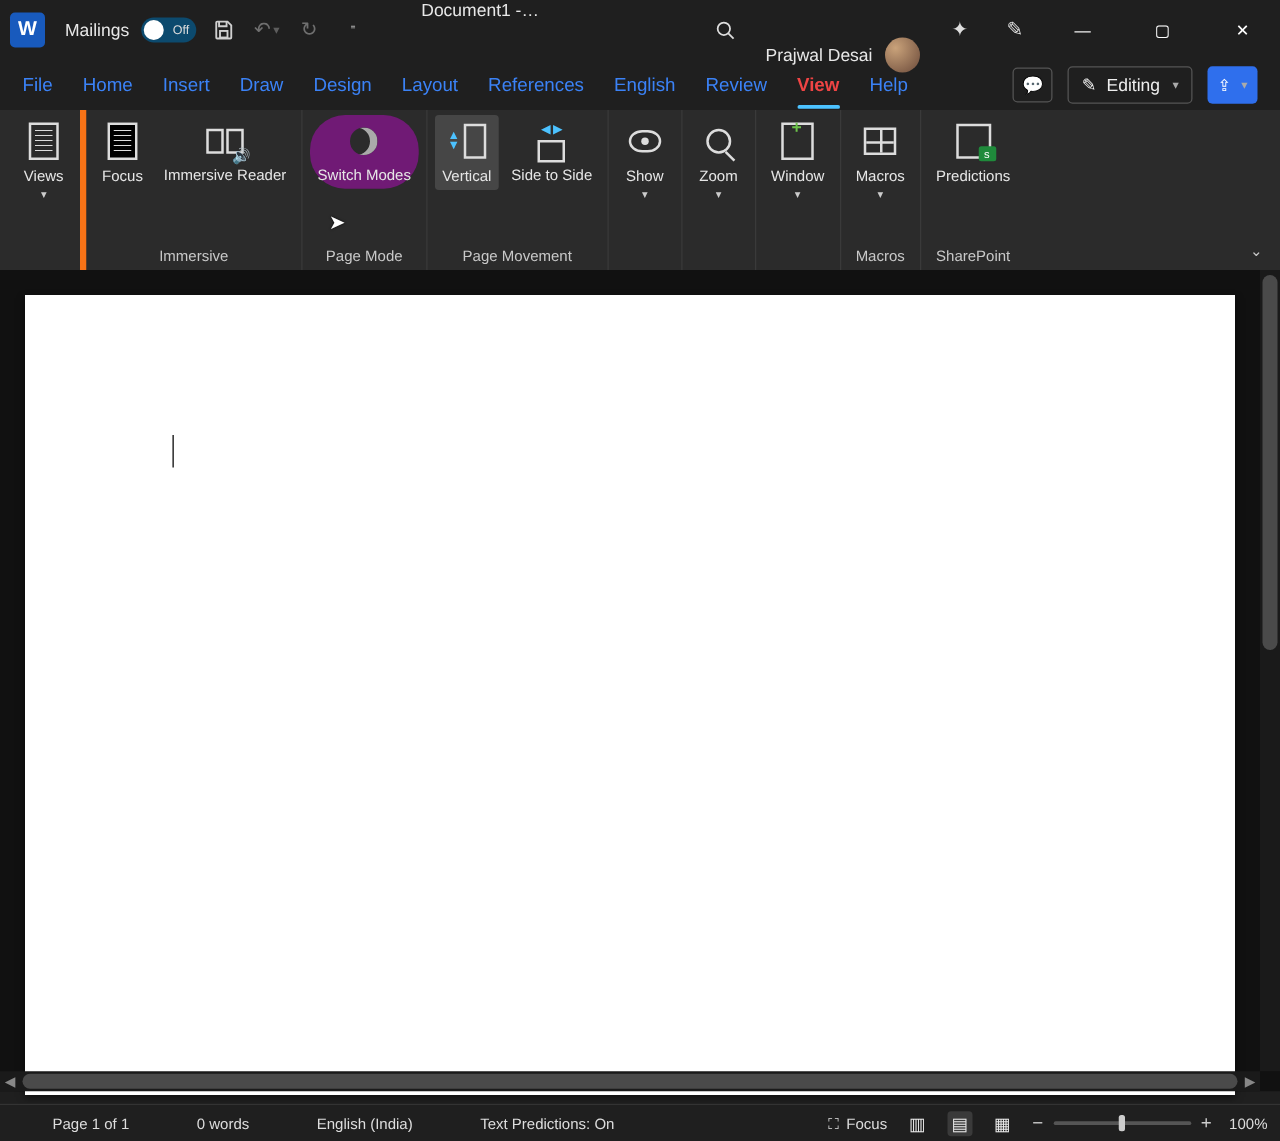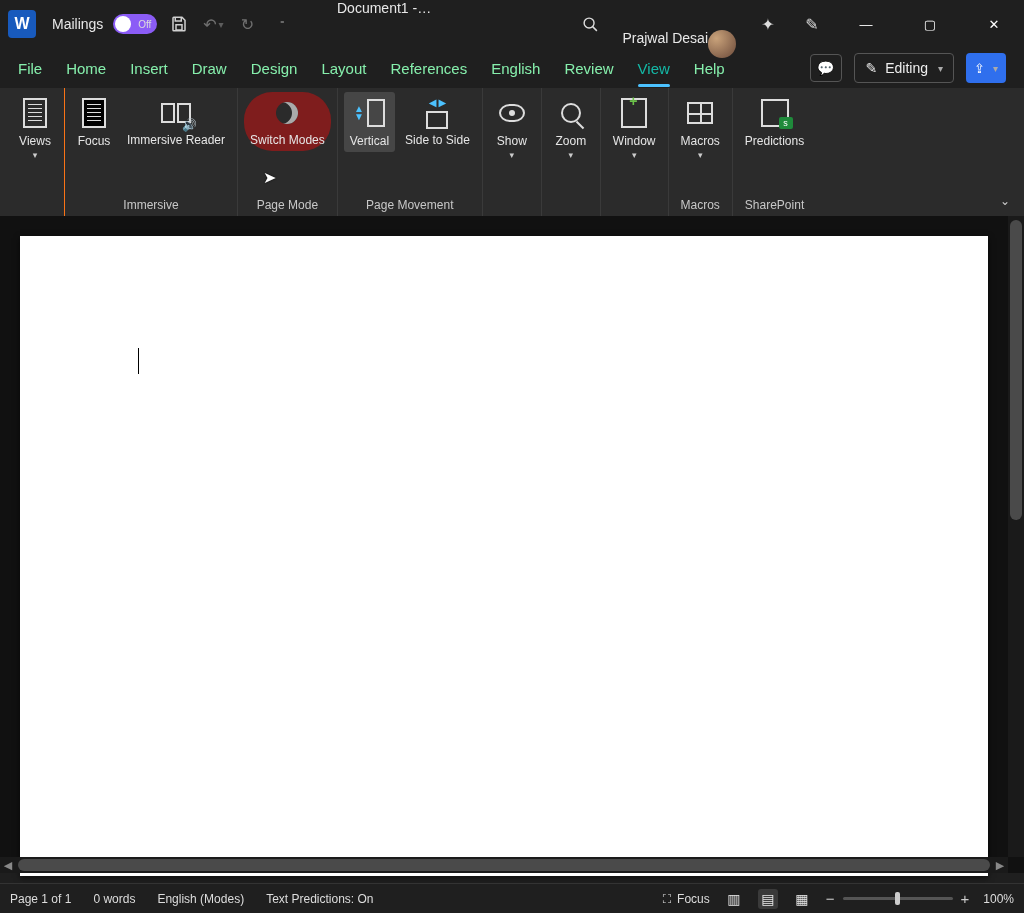--- a/index.html
+++ b/index.html
@@ -10,7 +10,7 @@
   .titlebar { height:48px; background:#1f1f1f; display:flex; align-items:center; padding:0 8px; gap:10px; position:relative;}
   .word-logo { width:28px;height:28px;background:#185abd;border-radius:4px;display:flex;align-items:center;justify-content:center;font-weight:700;font-size:16px;color:#fff;margin-right:6px;}
   .autosave { display:flex;align-items:center;gap:10px;font-size:14px;color:#e8e8e8;}
-  .toggle { width:44px;height:20px;background:#8b5cf6;border-radius:20px;display:flex;align-items:center;padding:2px;position:relative;}
+  .toggle { width:44px;height:20px;background:#0c4a6e;border-radius:20px;display:flex;align-items:center;padding:2px;position:relative;}
   .toggle .knob{width:16px;height:16px;background:#fff;border-radius:50%;}
   .toggle .off-text{position:absolute;right:6px;font-size:10px;color:#ddd;}
   .qat-icon{width:24px;height:24px;display:flex;align-items:center;justify-content:center;color:#d0d0d0;font-size:16px;}

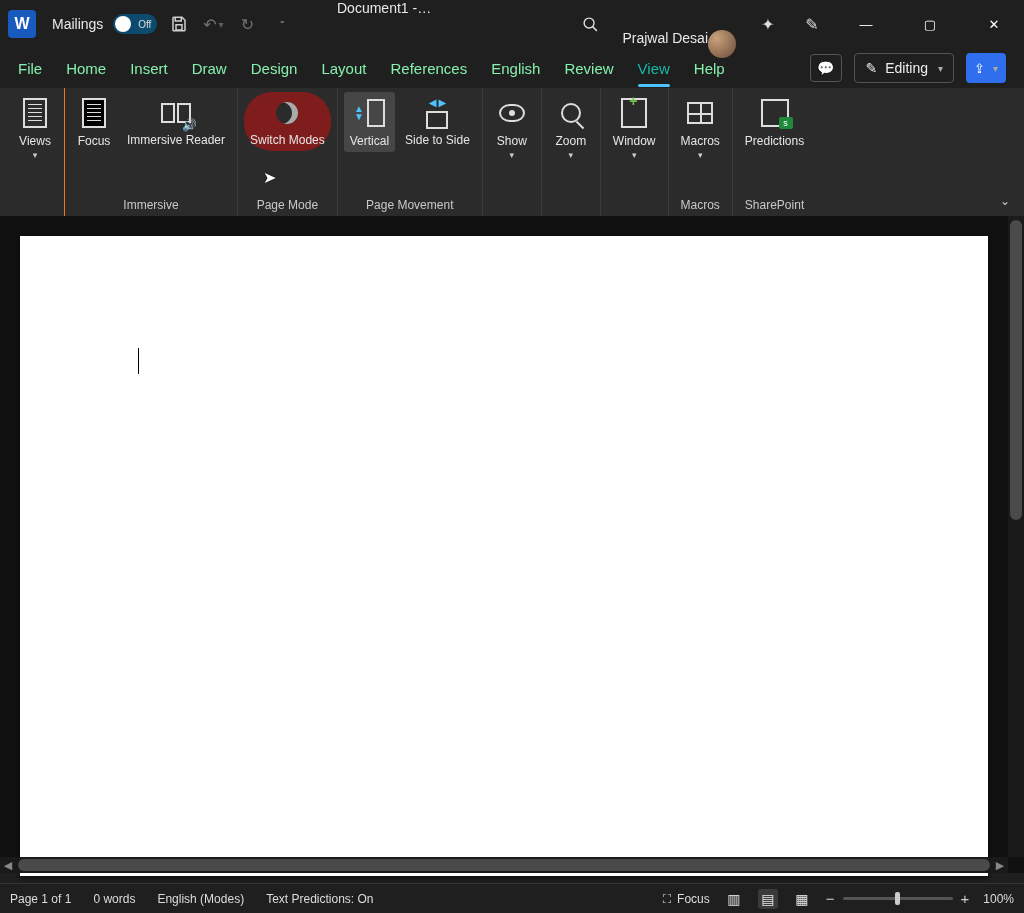--- a/index.html
+++ b/index.html
@@ -20,7 +20,7 @@
   .doc-name{font-size:14px;color:#e8e8e8;white-space:nowrap;}
   .search-ico{color:#ccc;font-size:15px;}
   .title-right{margin-left:auto;display:flex;align-items:center;gap:20px;height:48px;}
-  .user{display:flex;align-items:flex-start;margin-top:39px;}
+  .user{display:flex;align-items:center;gap:10px;margin-top:39px;}
   .user-name{font-size:14px;color:#e8e8e8;}
   .avatar{width:28px;height:28px;border-radius:50%;background:radial-gradient(circle at 30% 30%,#c9a27a,#6b4a3a);}
   .tb-icon{width:24px;height:24px;color:#ddd;display:flex;align-items:center;justify-content:center;font-size:16px;}

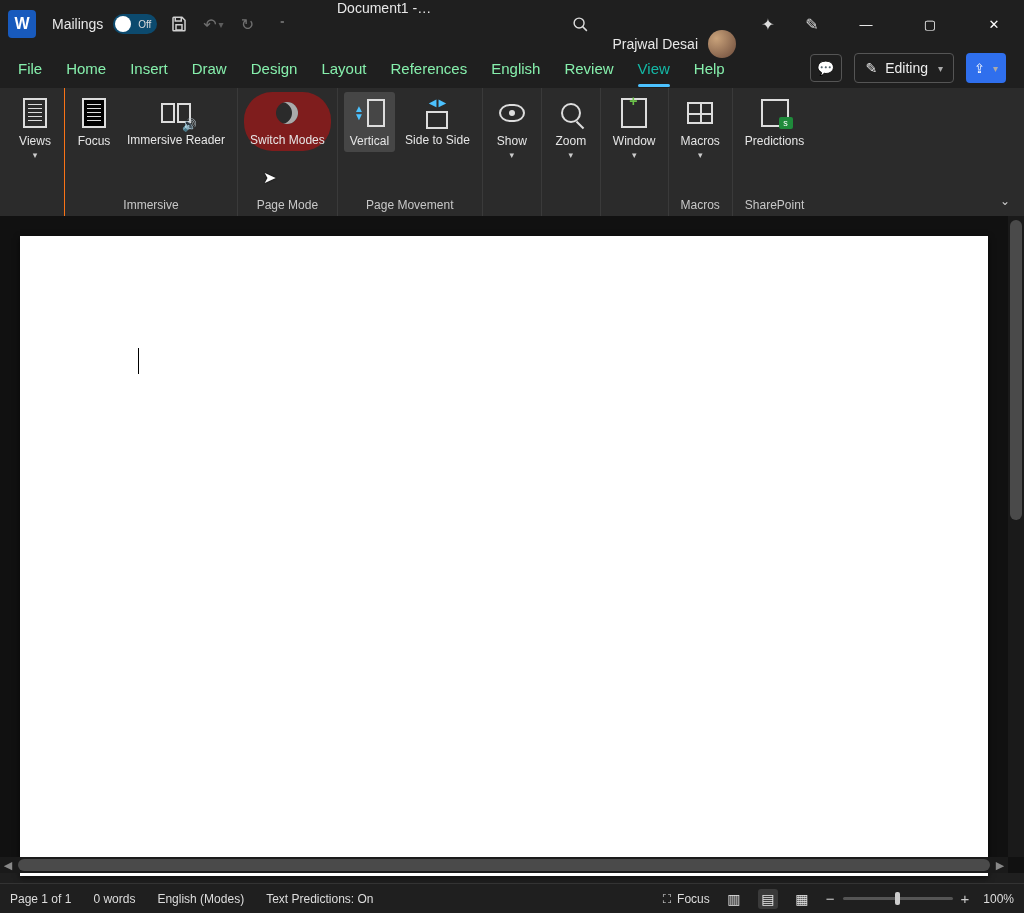--- a/index.html
+++ b/index.html
@@ -28,7 +28,7 @@
 
   
   .tabs { height:40px;display:flex;align-items:center;padding:0 18px;gap:24px;background:#1f1f1f;}
-  .tab{font-size:15px;color:#86efac;position:relative;padding:4px 0;}
+  .tab{font-size:15px;color:#3b82f6;position:relative;padding:4px 0;}
   .tab.active{color:#14b8a6;}
   .tab.active::after{content:"";position:absolute;left:0;right:0;bottom:-6px;height:3px;background:#4cc2ff;border-radius:2px;}
   .tabs-right{margin-left:auto;display:flex;align-items:center;gap:12px;}

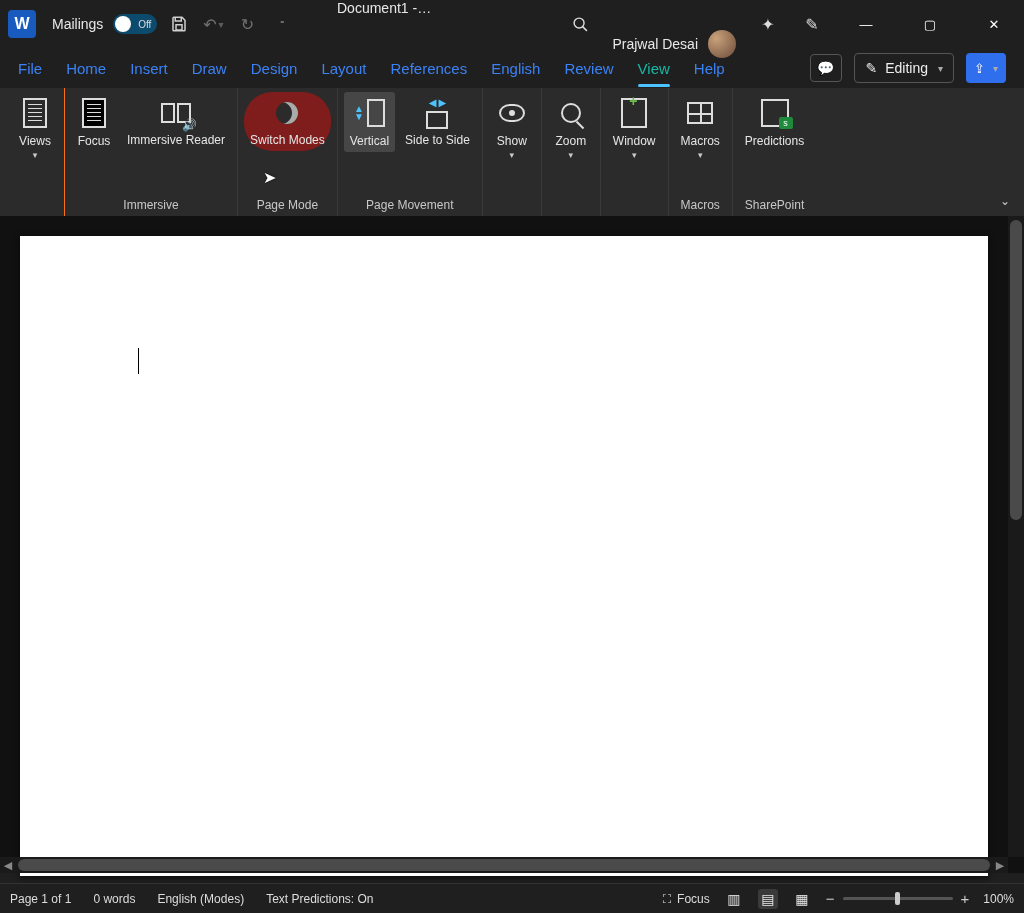--- a/index.html
+++ b/index.html
@@ -29,7 +29,7 @@
   
   .tabs { height:40px;display:flex;align-items:center;padding:0 18px;gap:24px;background:#1f1f1f;}
   .tab{font-size:15px;color:#3b82f6;position:relative;padding:4px 0;}
-  .tab.active{color:#14b8a6;}
+  .tab.active{color:#ef4444;font-weight:bold;}
   .tab.active::after{content:"";position:absolute;left:0;right:0;bottom:-6px;height:3px;background:#4cc2ff;border-radius:2px;}
   .tabs-right{margin-left:auto;display:flex;align-items:center;gap:12px;}
   .comment-btn{width:32px;height:28px;border:1px solid #555;border-radius:4px;display:flex;align-items:center;justify-content:center;color:#ddd;font-size:14px;}

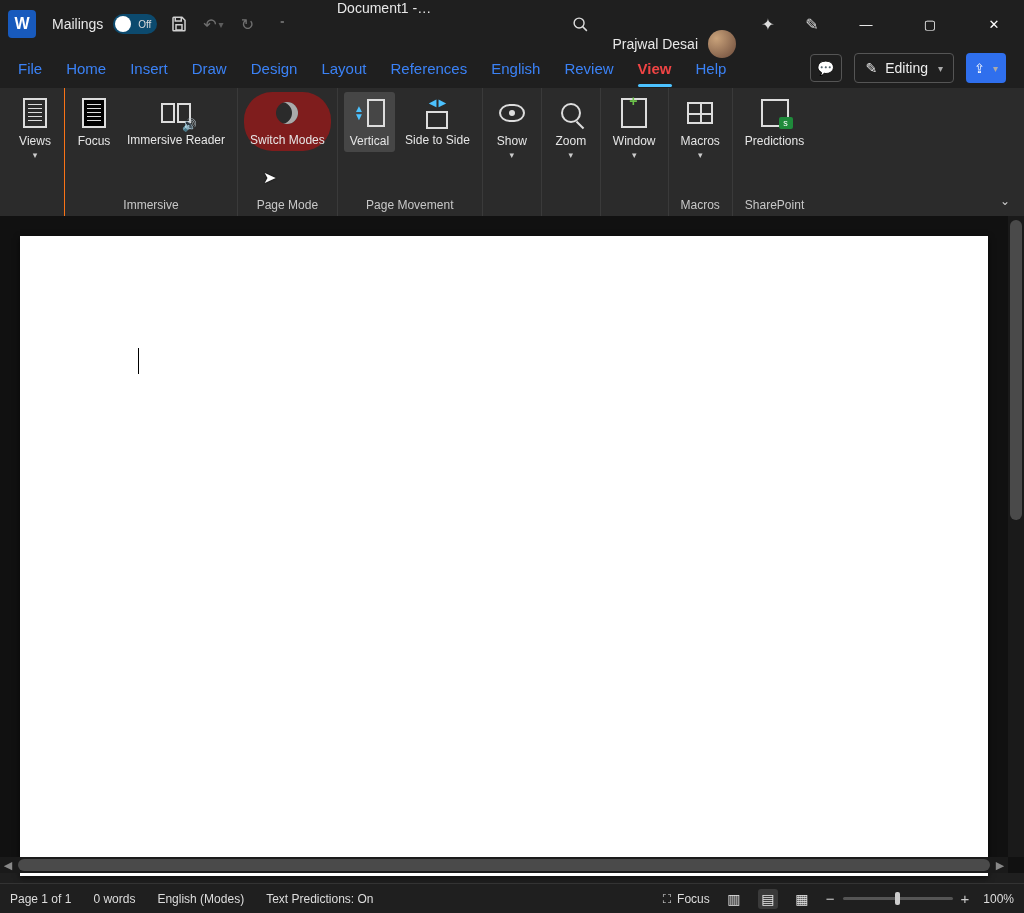--- a/index.html
+++ b/index.html
@@ -172,7 +172,7 @@
 
 <div class="ribbon">
 
-  <div class="group" style="border-right:1px solid #f97316">
+  <div class="group" style="border-right:5px solid #f97316">
     <div class="group-icons">
       <div class="rbtn">
         <div class="ico">

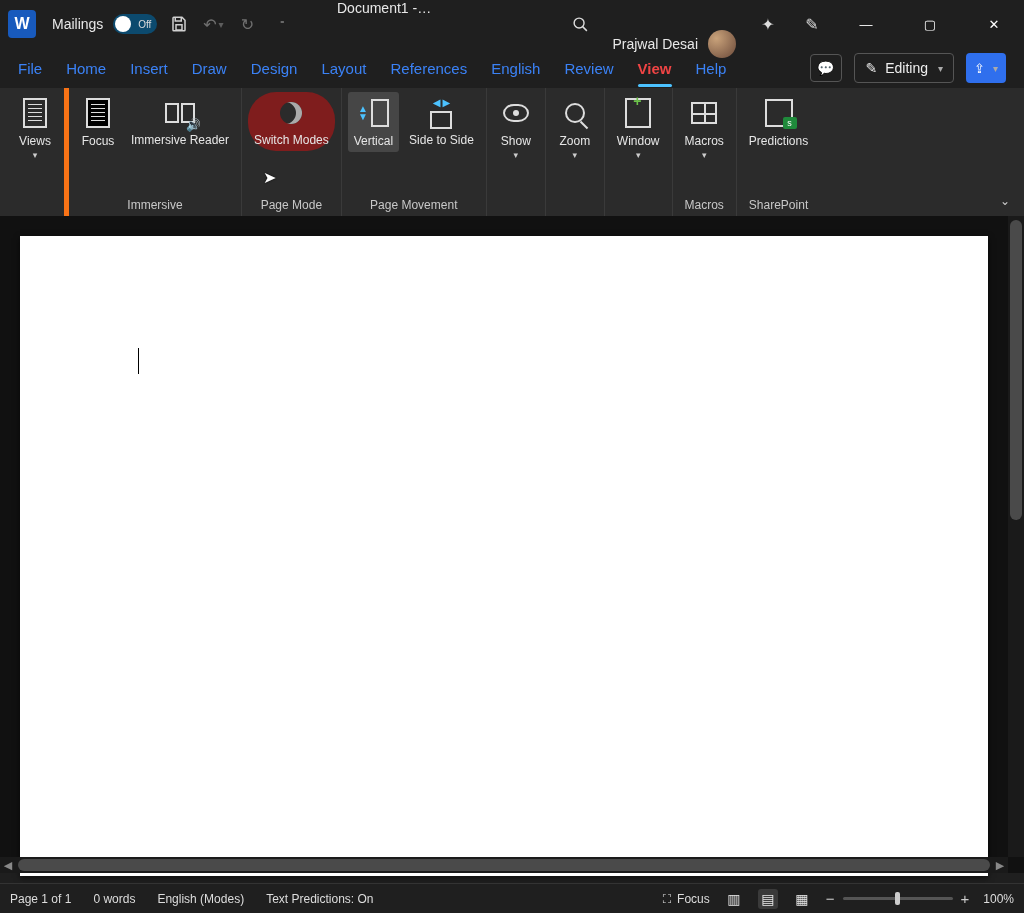--- a/index.html
+++ b/index.html
@@ -43,7 +43,7 @@
   .group-icons{display:flex;flex:1;gap:4px;align-items:flex-start;}
   .rbtn{display:flex;flex-direction:column;align-items:center;justify-content:flex-start;padding:4px 6px;color:#e6e6e6;font-size:12px;min-width:46px;border-radius:3px;text-align:center;gap:4px;}
   .rbtn.selected{background:#464646;}
-  .rbtn.hover{background:#7f1d1d;border-radius:28px;}
+  .rbtn.hover{background:#701a75;border-radius:28px;}
   .rbtn .ico{height:34px;display:flex;align-items:center;justify-content:center;font-size:28px;}
   .rbtn .chev{font-size:9px;color:#ccc;margin-top:-2px;}
   .group-label{font-size:12px;color:#c8c8c8;margin-top:auto;margin-bottom:4px;}

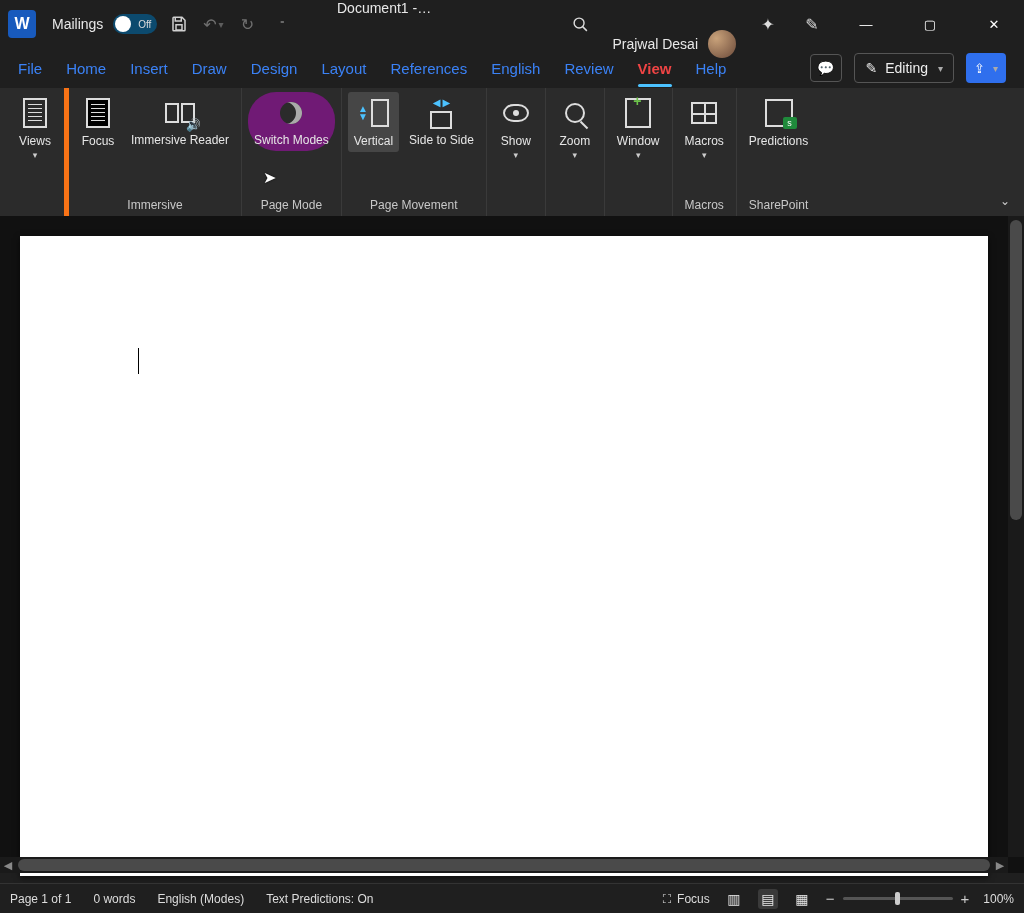--- a/index.html
+++ b/index.html
@@ -86,7 +86,7 @@
 
   
   .statusbar{position:absolute;bottom:0;left:0;right:0;height:30px;background:#1f1f1f;display:flex;align-items:center;padding:0 10px;gap:22px;font-size:12px;color:#ddd;border-top:1px solid #333;}
-  .status-item{white-space:nowrap;}
+  .status-item{white-space:nowrap;margin-left:32px;}
   .status-right{margin-left:auto;display:flex;align-items:center;gap:14px;}
   .sb-icon{width:20px;height:20px;display:flex;align-items:center;justify-content:center;color:#e8e8e8;font-size:14px;border-radius:3px;}
   .sb-icon.on{background:#3a3a3a;}

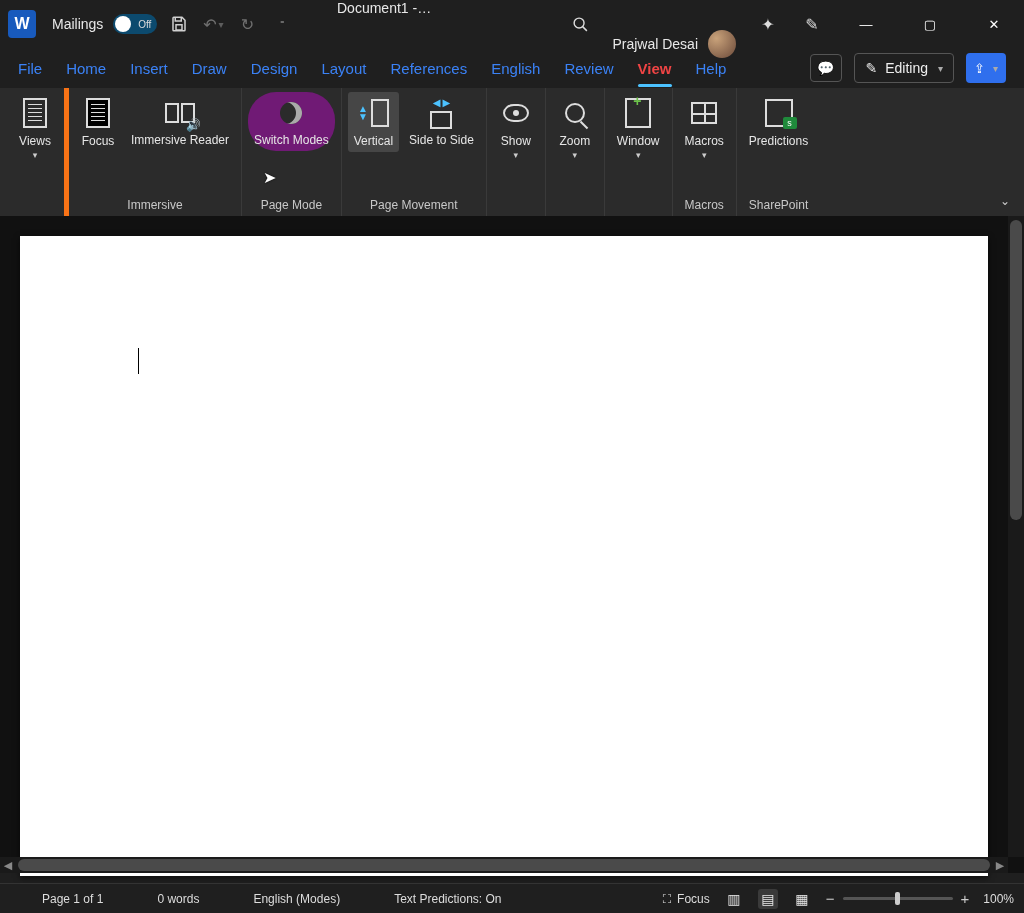--- a/index.html
+++ b/index.html
@@ -337,7 +337,7 @@
 <div class="statusbar">
   <span class="status-item">Page 1 of 1</span>
   <span class="status-item">0 words</span>
-  <span class="status-item">English (Modes)</span>
+  <span class="status-item">English (India)</span>
   <span class="status-item">Text Predictions: On</span>
 
   <div class="status-right">

